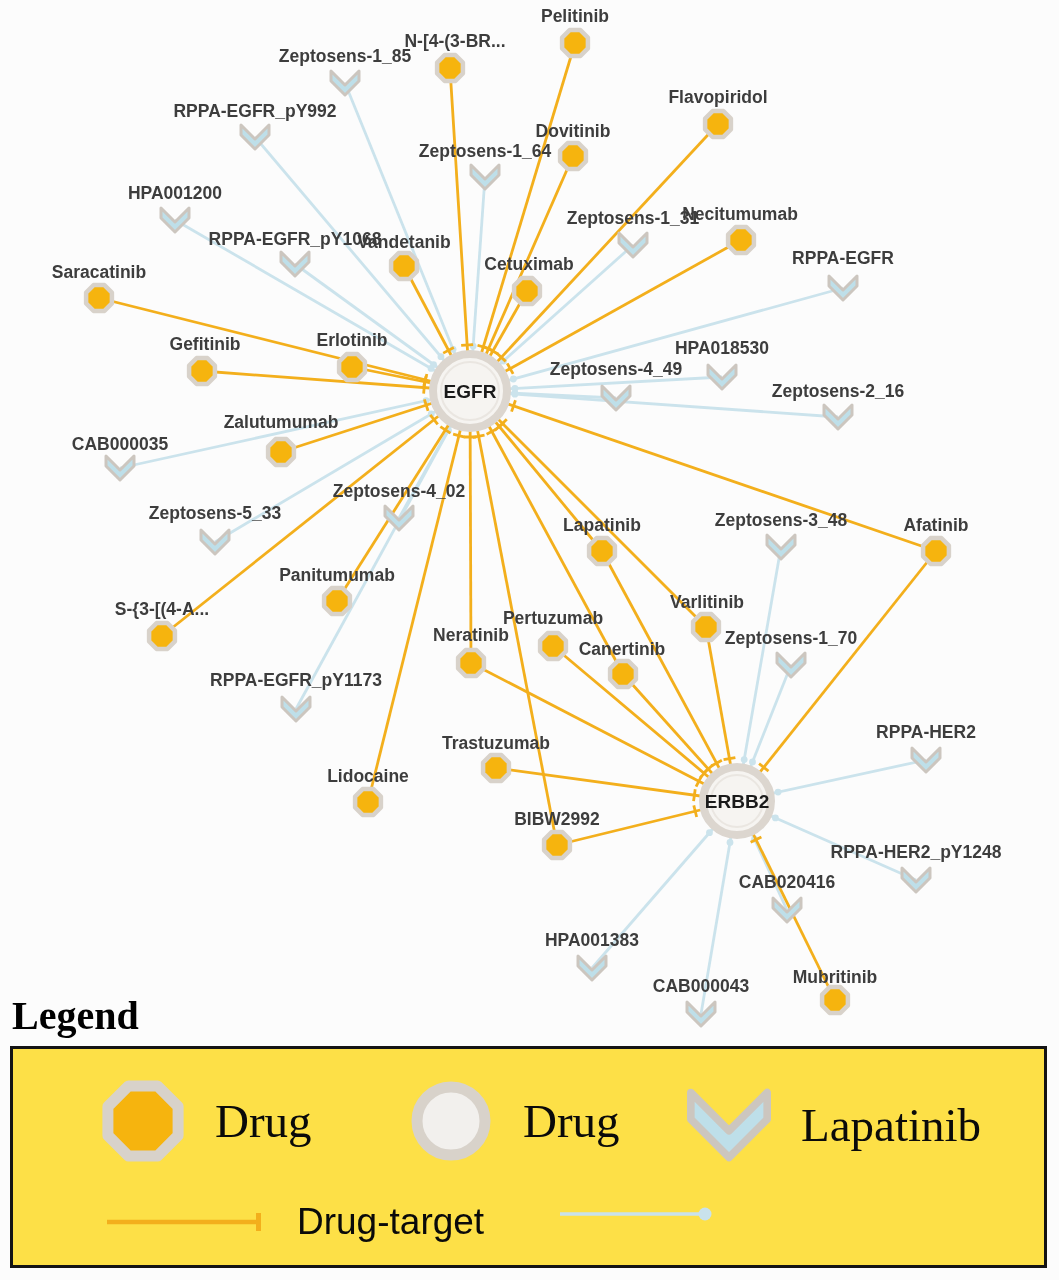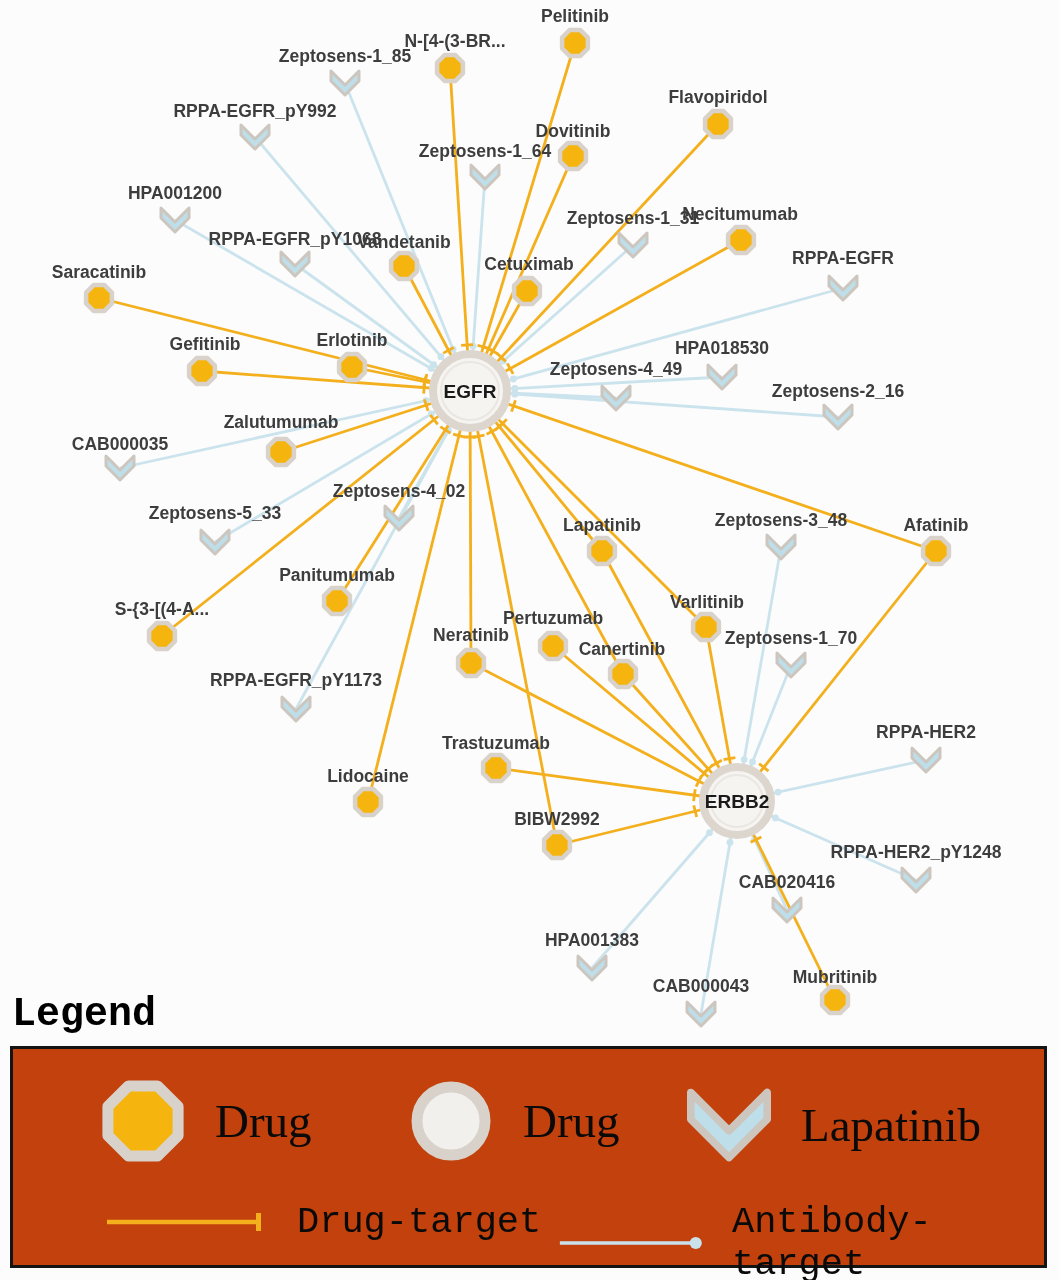--- a/index.html
+++ b/index.html
@@ -7,7 +7,7 @@
   .fig{position:relative;width:1059px;height:1280px;background:#fcfcfc;overflow:hidden;font-family:"Liberation Sans",sans-serif}
   #graph{position:absolute;left:0;top:0;display:block}
   svg text{font-family:"Liberation Sans",sans-serif}
-  .legend-title{position:absolute;left:12px;top:992px;font-family:Liberation Mono, monospace;font-weight:bold;font-size:40px;color:#000}
+  .legend-title{position:absolute;left:12px;top:992px;font-family:Liberation Serif, serif;font-weight:bold;font-size:40px;color:#000}
   .legend-box{position:absolute;left:10px;top:1046px;width:1037px;height:222px;border:3px solid #141414;background:#c2410c}
   .legend-item{position:absolute;display:flex;align-items:center;gap:24px}
   .sym-label{font-family:"Liberation Serif",serif;font-size:47px;color:#0a0a0a}

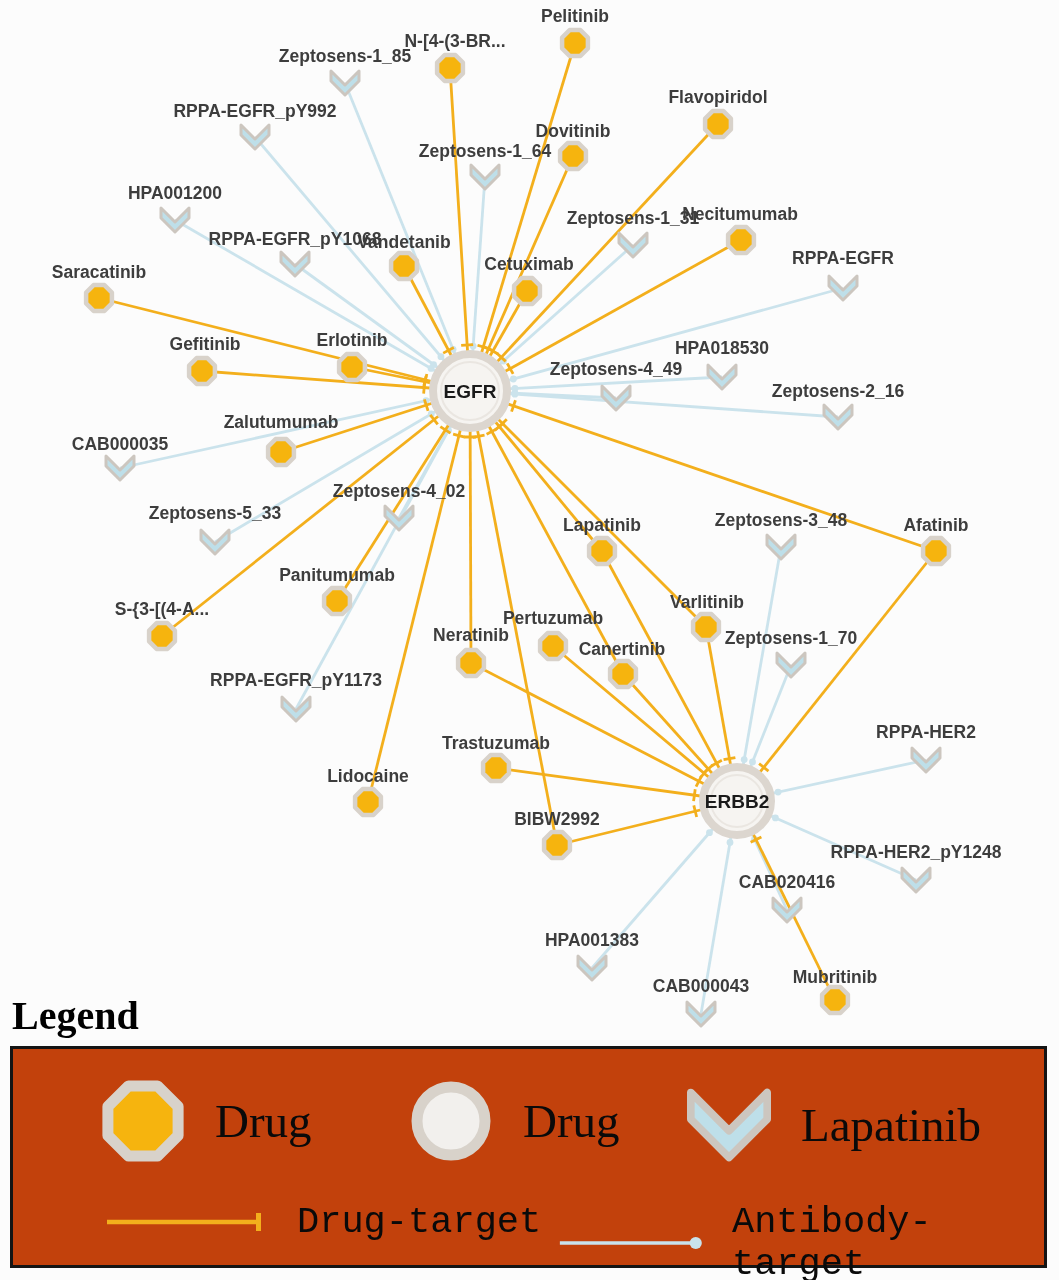--- a/index.html
+++ b/index.html
@@ -8,7 +8,7 @@
   #graph{position:absolute;left:0;top:0;display:block}
   svg text{font-family:"Liberation Sans",sans-serif}
   .legend-title{position:absolute;left:12px;top:992px;font-family:Liberation Serif, serif;font-weight:bold;font-size:40px;color:#000}
-  .legend-box{position:absolute;left:10px;top:1046px;width:1037px;height:222px;border:3px solid #141414;background:#c2410c}
+  .legend-box{position:absolute;left:10px;top:1046px;width:1037px;height:222px;border:3px solid #141414;background:#fde047}
   .legend-item{position:absolute;display:flex;align-items:center;gap:24px}
   .sym-label{font-family:"Liberation Serif",serif;font-size:47px;color:#0a0a0a}
   .edge-label{font-family:Liberation Mono, monospace;font-size:37px;color:#0a0a0a}

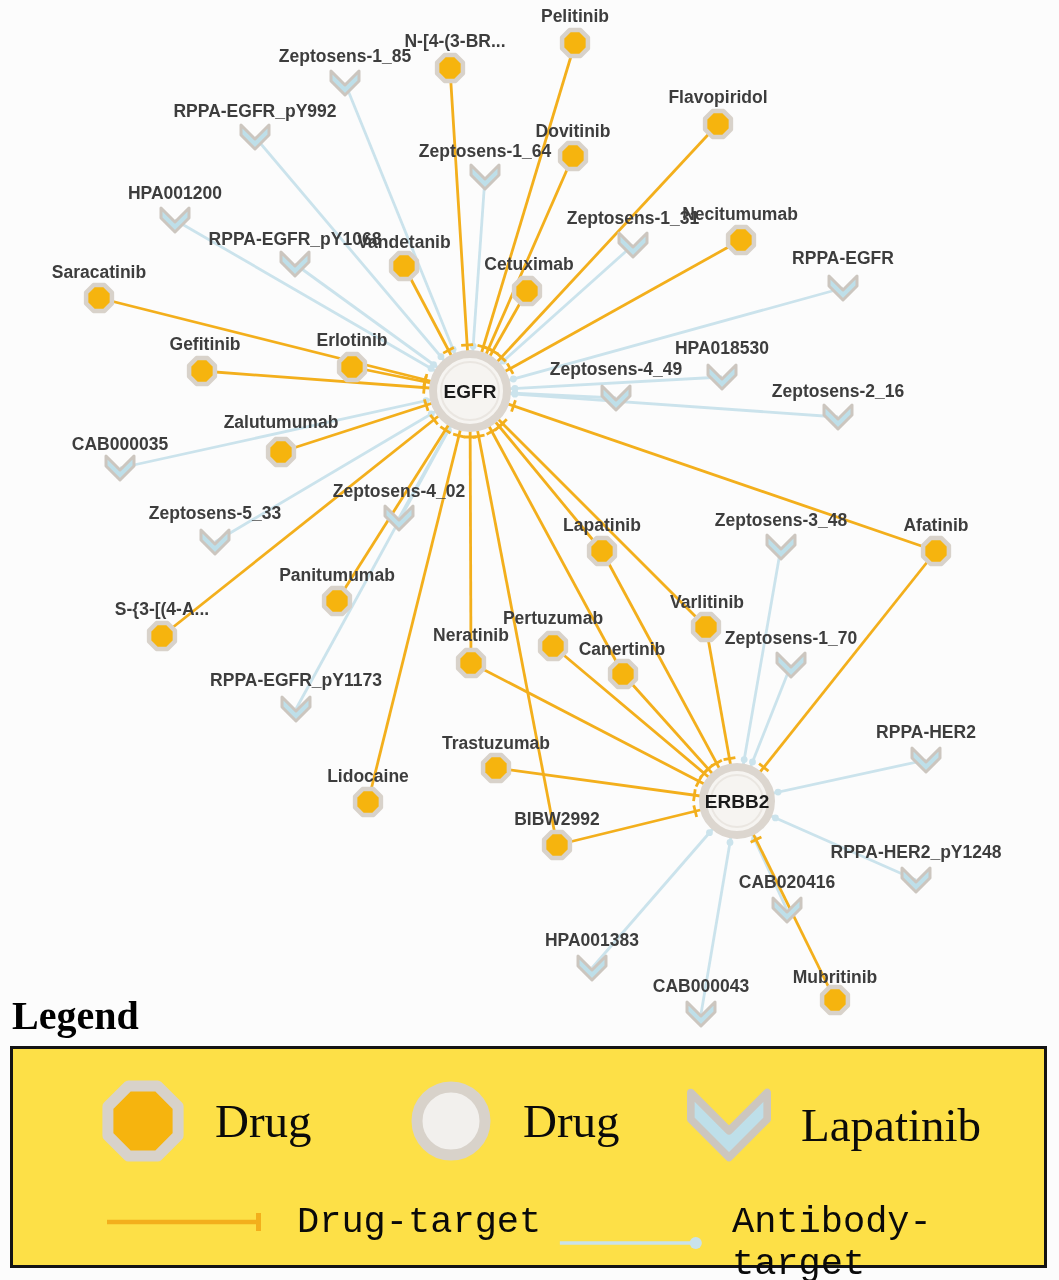--- a/index.html
+++ b/index.html
@@ -11,7 +11,7 @@
   .legend-box{position:absolute;left:10px;top:1046px;width:1037px;height:222px;border:3px solid #141414;background:#fde047}
   .legend-item{position:absolute;display:flex;align-items:center;gap:24px}
   .sym-label{font-family:"Liberation Serif",serif;font-size:47px;color:#0a0a0a}
-  .edge-label{font-family:Liberation Mono, monospace;font-size:37px;color:#0a0a0a}
+  .edge-label{font-family:Liberation Sans, sans-serif;font-size:37px;color:#0a0a0a}
   .li-drug{left:82px;top:24px}
   .li-gene{left:390px;top:24px}
   .li-antibody{left:668px;top:34px}

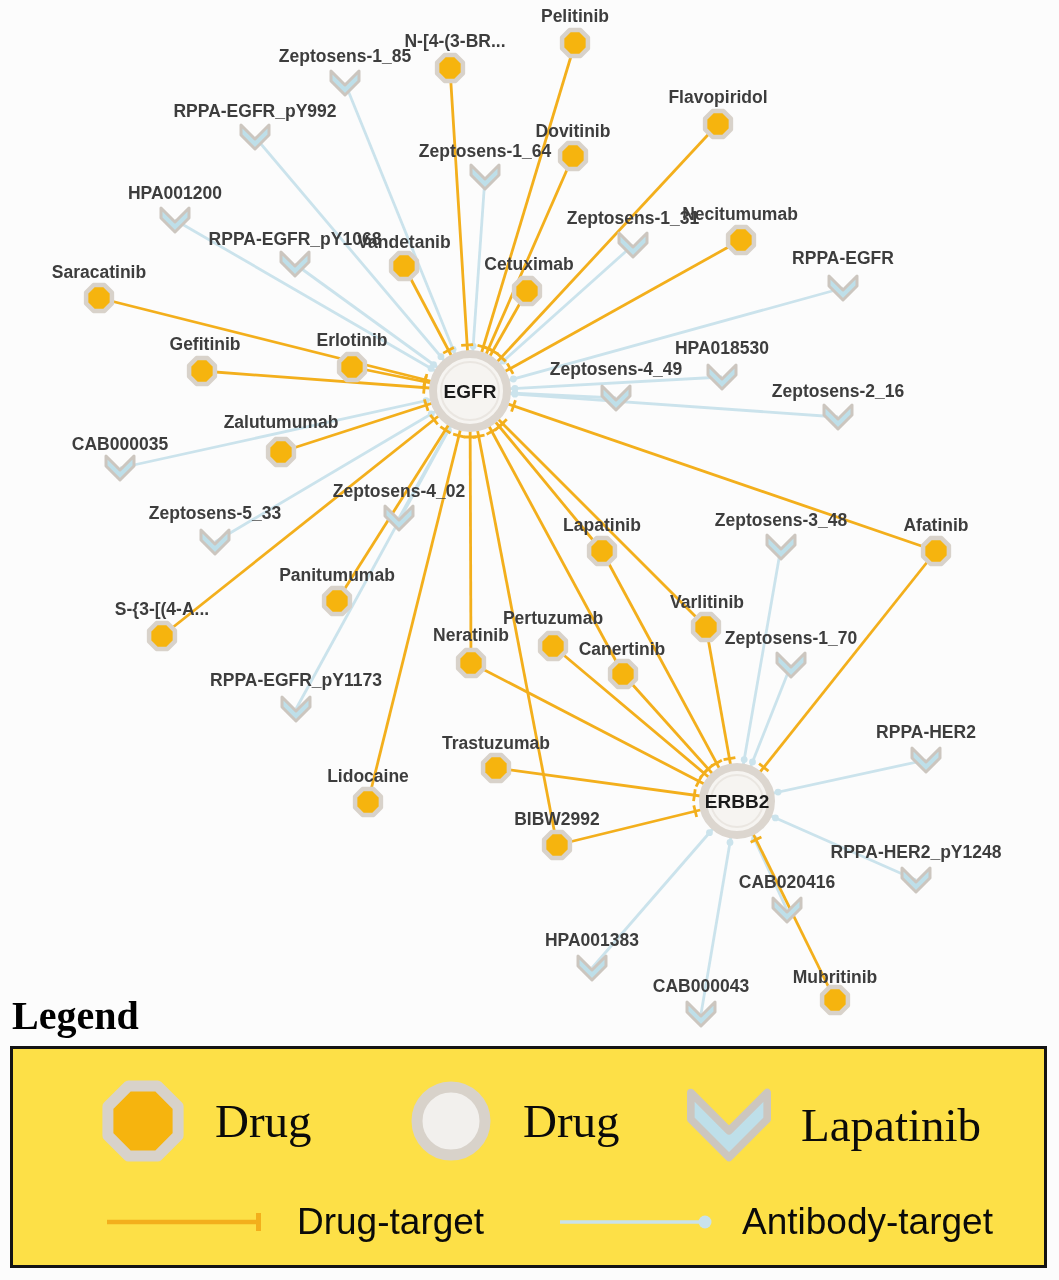--- a/index.html
+++ b/index.html
@@ -264,7 +264,6 @@
         <line x1="2" y1="13" x2="142" y2="13" stroke="#C9E2EC" stroke-width="3.5"></line>
         <circle cx="147" cy="13" r="6.5" fill="#C9E2EC"></circle>
       </svg>
-      <span class="edge-label">Antibody-target</span>
     </div>
 
   </div>

